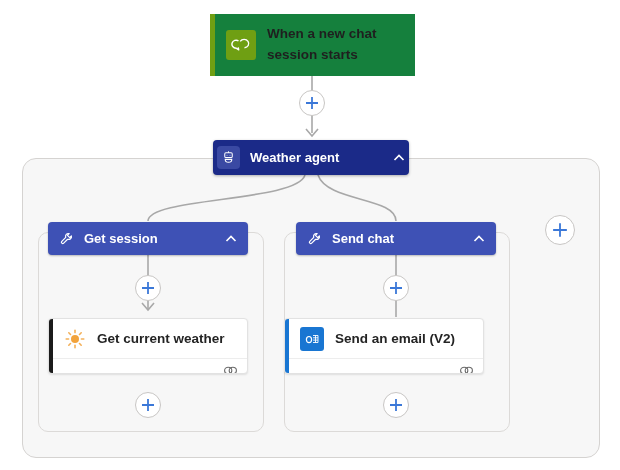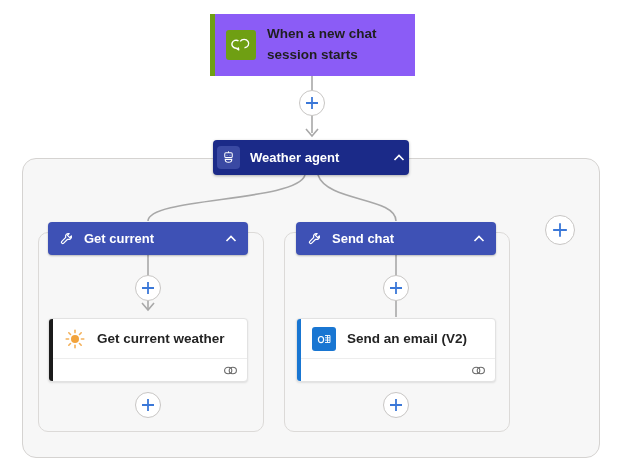--- a/index.html
+++ b/index.html
@@ -23,7 +23,7 @@
   
   .trigger-node{
     position:absolute;left:210px;top:14px;width:205px;height:62px;box-sizing:border-box;
-    background:#8b5cf6;border-left:5px solid var(--trigger-green);
+    background:#15803d;border-left:5px solid var(--trigger-green);
     display:flex;align-items:center;gap:11px;padding-left:11px;cursor:pointer;
   }
   .trigger-icon{

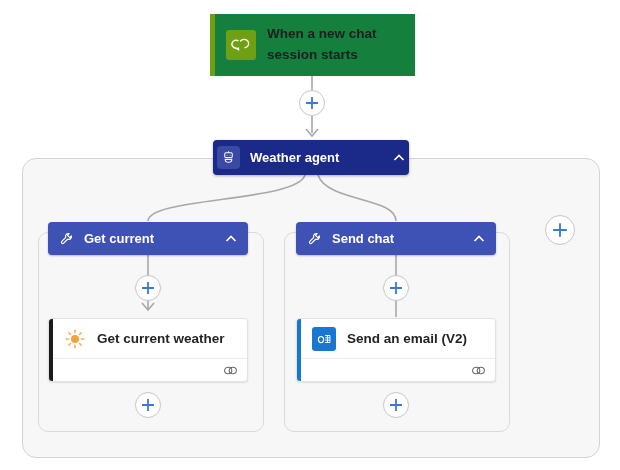--- a/index.html
+++ b/index.html
@@ -144,7 +144,7 @@
         <path d="M13.2 5.2 a3 3 0 0 1 -4 3.6 L5 13 a1.4 1.4 0 0 1 -2 -2 L7.2 6.8 a3 3 0 0 1 3.6 -4 L9 4.6 l2.4 2.4 z" stroke-linejoin="round"></path>
       </svg>
     </span>
-    <span class="branch-label">Get current</span>
+    <span class="branch-label">Get session</span>
     <span class="icon">
       <svg width="12" height="8" viewBox="0 0 12 8">
           <path d="M1.5 6 L6 1.5 L10.5 6" stroke="#fff" stroke-width="1.6" fill="none"></path>

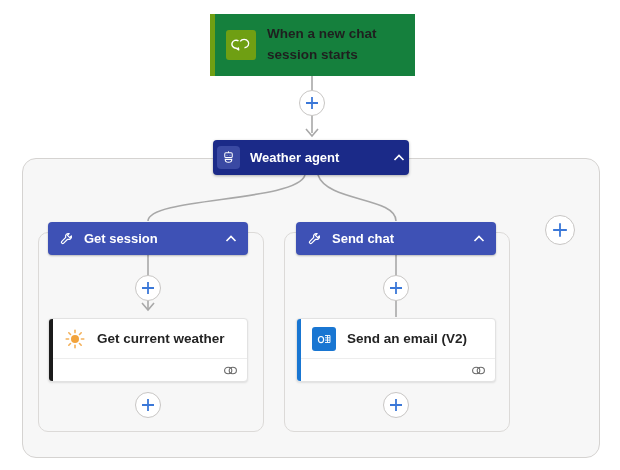--- a/index.html
+++ b/index.html
@@ -53,7 +53,7 @@
   .branch-label{flex:1;font-size:13px;font-weight:700;color:#ffffff;}
   
   .action-card{
-    position:absolute;top:318px;width:200px;height:64px;box-sizing:border-box;
+    position:absolute;top:318px;width:200px;height:56px;box-sizing:border-box;
     background:#ffffff;border:1px solid #e2e2e2;border-radius:4px;
     box-shadow:0 1px 2px rgba(0,0,0,.10);overflow:hidden;cursor:pointer;
   }

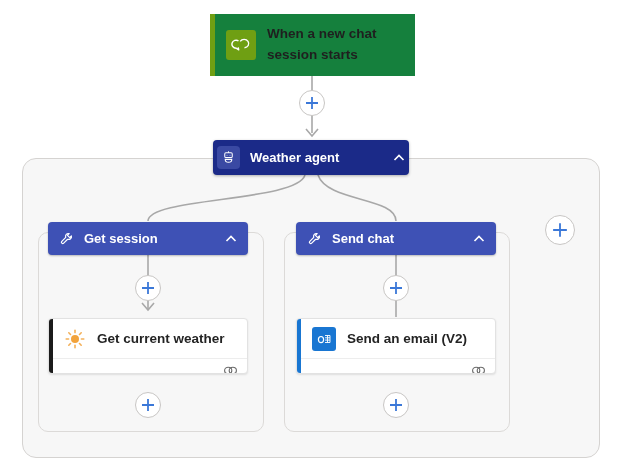--- a/index.html
+++ b/index.html
@@ -58,7 +58,7 @@
     box-shadow:0 1px 2px rgba(0,0,0,.10);overflow:hidden;cursor:pointer;
   }
   .card-left{left:48px}
-  .card-right{left:296px}
+  .card-right{left:284px}
   .card-bar{position:absolute;left:0;top:0;bottom:0;width:4px;}
   .bar-black{background:#1b1b1b}
   .bar-blue{background:var(--outlook-blue)}

